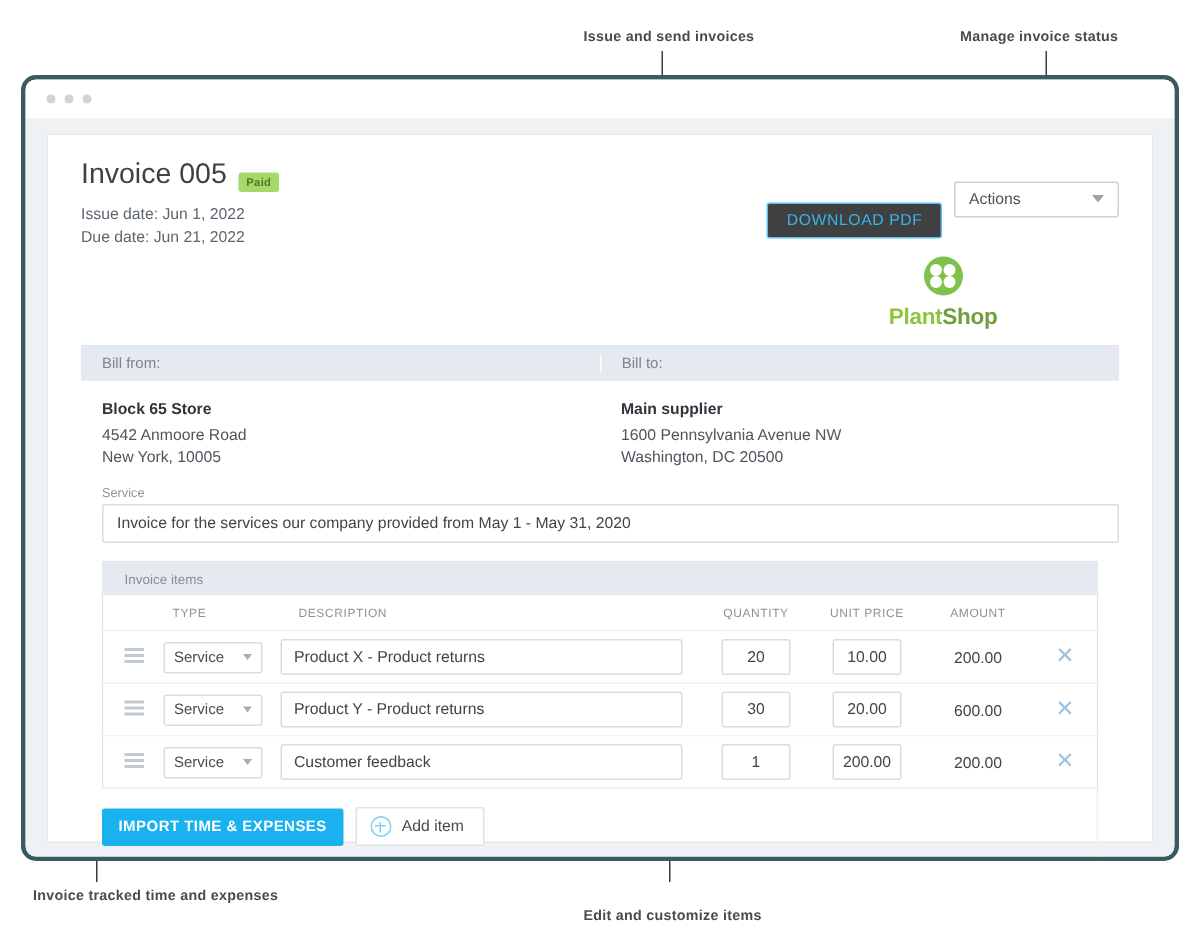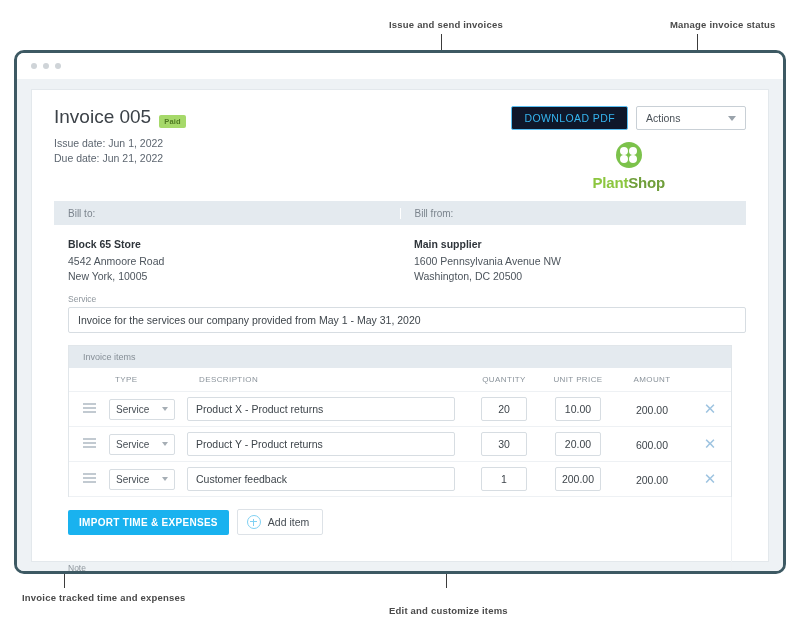--- a/index.html
+++ b/index.html
@@ -382,7 +382,7 @@
 <div class="annot-line" style="left:441px; top:34px; width:1px; height:131px;"></div>
 <div class="annot-dot" style="left:439px; top:164px;"></div>
 
-<div class="annot" style="left:670px; top:19px;">Manage invoice status</div>
+<div class="annot" style="left:640px; top:19px;">Manage invoice status</div>
 <div class="annot-line" style="left:697px; top:34px; width:1px; height:59px;"></div>
 <div class="annot-dot" style="left:695px; top:92px;"></div>
 

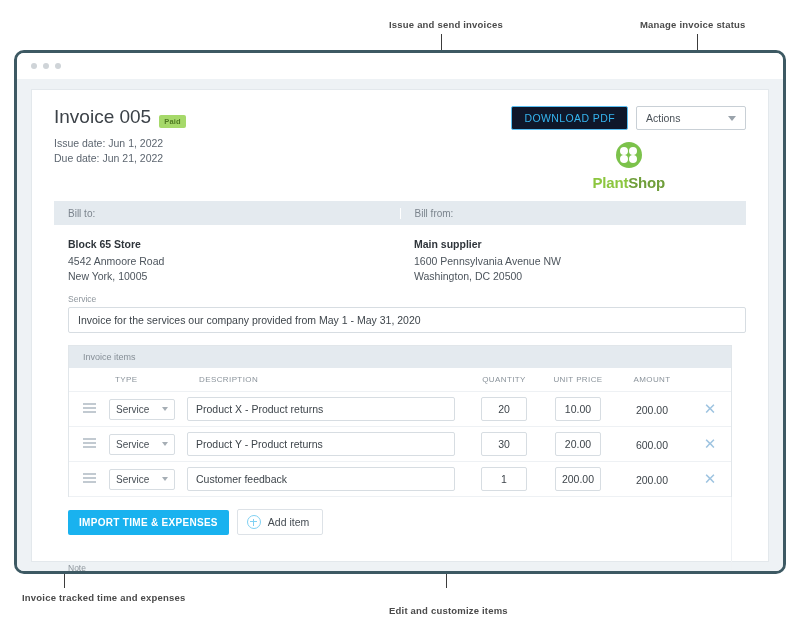--- a/index.html
+++ b/index.html
@@ -120,13 +120,14 @@
   .btn-outline {
     border: 1px solid #5bc0f3;
     color: #35b4ef;
-    background: #0f172a;
+    background: #404040;
     font-size: 10.5px;
     padding: 5px 12px;
     letter-spacing: .4px;
     cursor: pointer;
     font-family: inherit;
     border-radius: 2px;
+    margin-top: 29px;
   }
   .select-box {
     border: 1px solid #c9d0d6;

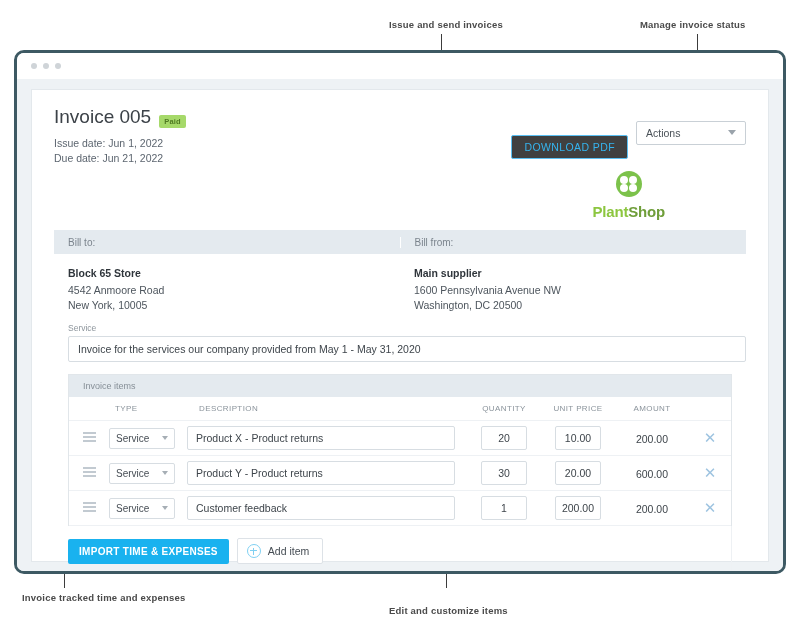--- a/index.html
+++ b/index.html
@@ -442,8 +442,8 @@
 
       
       <div class="bill-strip">
+        <div class="cell">Bill from:</div>
         <div class="cell">Bill to:</div>
-        <div class="cell">Bill from:</div>
       </div>
       <div class="bill-body">
         <div class="cell">

